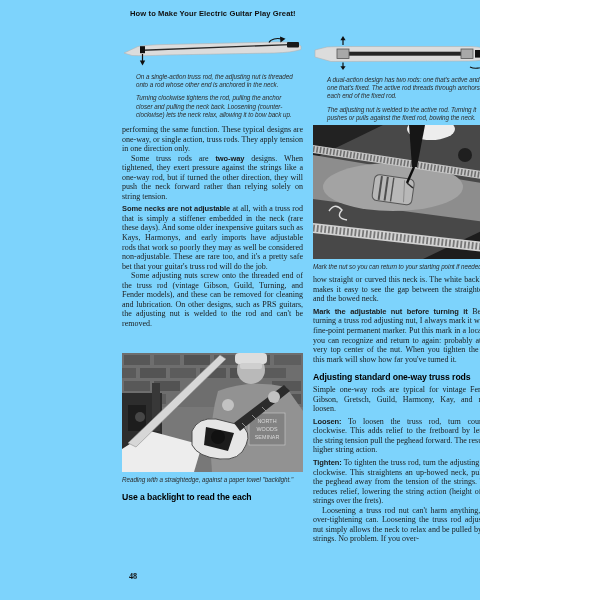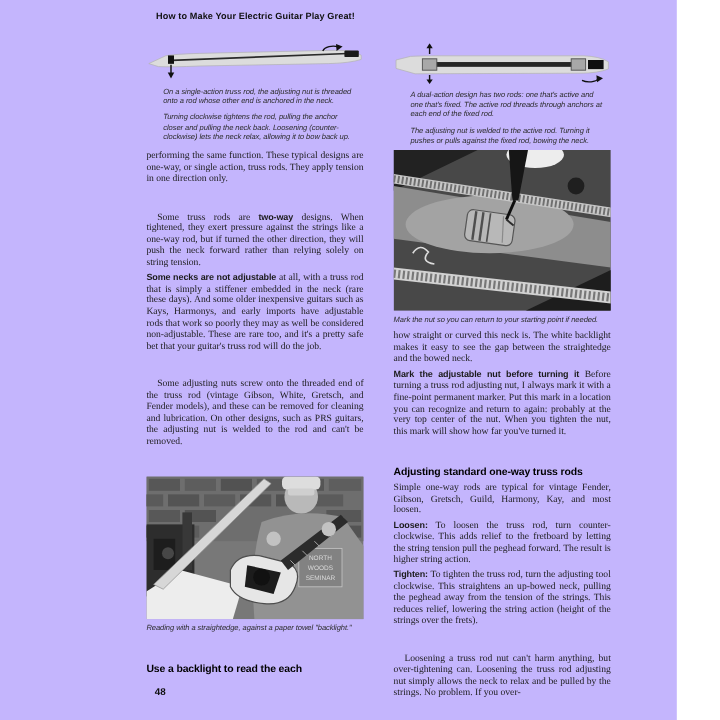--- a/index.html
+++ b/index.html
@@ -4,7 +4,7 @@
 <style>
   html,body { margin:0; padding:0; background:#ffffff; }
   .page {
-    position:relative; width:564px; height:600px; background:#c4b5fd;
+    position:relative; width:480px; height:600px; background:#7dd3fc;
     font-family:"Liberation Serif", serif; color:#1b1b1b; overflow:hidden;
   }
   .running-head {

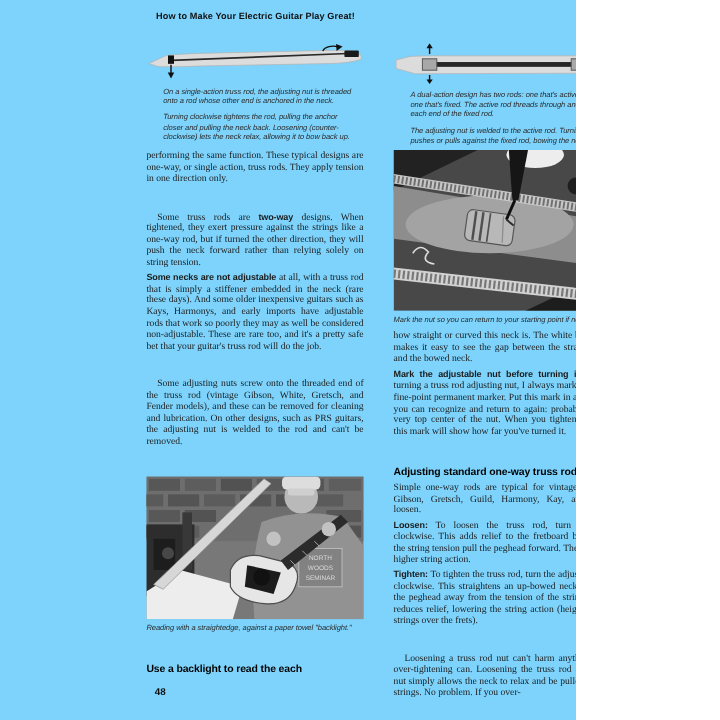--- a/index.html
+++ b/index.html
@@ -12,7 +12,7 @@
     font-family:"Liberation Sans", sans-serif; font-weight:bold;
     font-size:7.6px; color:#101010; letter-spacing:0.1px;
   }
-  .columns { position:absolute; left:122px; top:36px; width:384px; display:flex; gap:25px; }
+  .columns { position:absolute; left:122px; top:36px; width:384px; display:flex; gap:10px; }
   .col { width:181px; }
 
   figure { margin:0; }

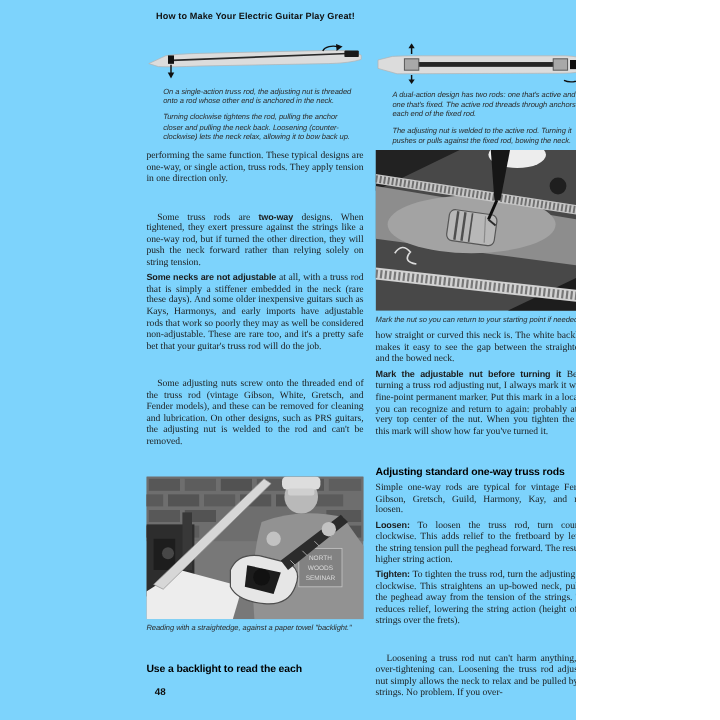--- a/index.html
+++ b/index.html
@@ -27,7 +27,7 @@
 
   .body-text { font-size:8px; line-height:9.55px; text-align:justify; margin-top:6px; }
   .body-text p { margin:0; }
-  p.indent { text-indent:9px;margin-top:22px; }
+  p.indent { text-indent:9px; }
   p.gap { margin-top:3px; }
   .runin {
     font-family:"Liberation Sans", sans-serif; font-weight:bold;

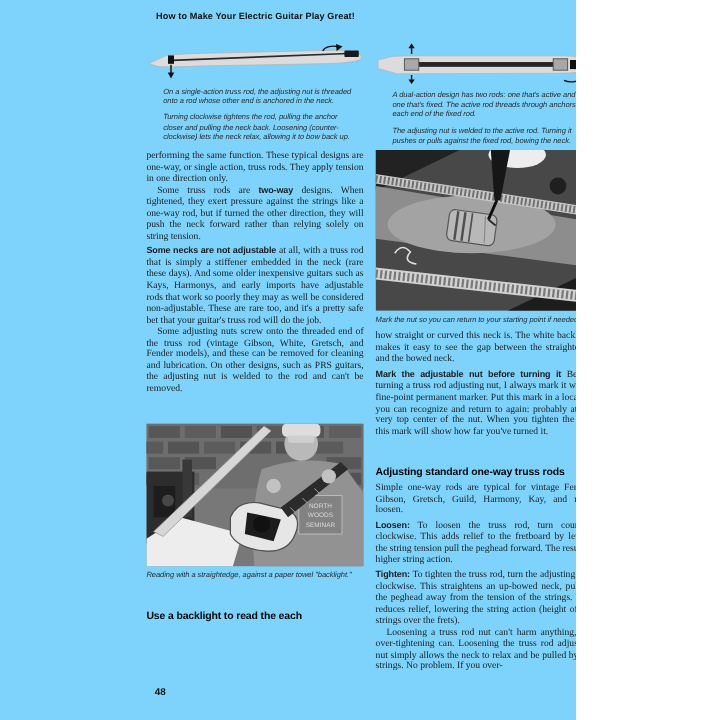--- a/index.html
+++ b/index.html
@@ -82,7 +82,7 @@
         <p><span>performing the same function. These typical designs are one-way, or single action, truss rods. They apply tension in one direction only.</span></p>
         <p class="indent"><span>Some truss rods are </span><span class="runin">two-way</span><span> designs. When tightened, they exert pressure against the strings like a one-way rod, but if turned the other direction, they will push the neck forward rather than relying solely on string tension.</span></p>
         <p class="gap"><span class="runin">Some necks are not adjustable</span><span> at all, with a truss rod that is simply a stiffener embedded in the neck (rare these days). And some older inexpensive guitars such as Kays, Harmonys, and early imports have adjustable rods that work so poorly they may as well be considered non-adjustable. These are rare too, and it's a pretty safe bet that your guitar's truss rod will do the job.</span></p>
-        <p class="indent"><span>Some adjusting nuts screw onto the threaded end of the truss rod (vintage Gibson, White, Gretsch, and Fender models), and these can be removed for cleaning and lubrication. On other designs, such as PRS guitars, the adjusting nut is welded to the rod and can't be removed.</span></p>
+        <p class="indent"><span>Some adjusting nuts screw onto the threaded end of the truss rod (vintage Gibson, Guild, Turning, and Fender models), and these can be removed for cleaning and lubrication. On other designs, such as PRS guitars, the adjusting nut is welded to the rod and can't be removed.</span></p>
       </div>
 
       <figure class="figure photo-fig-left">

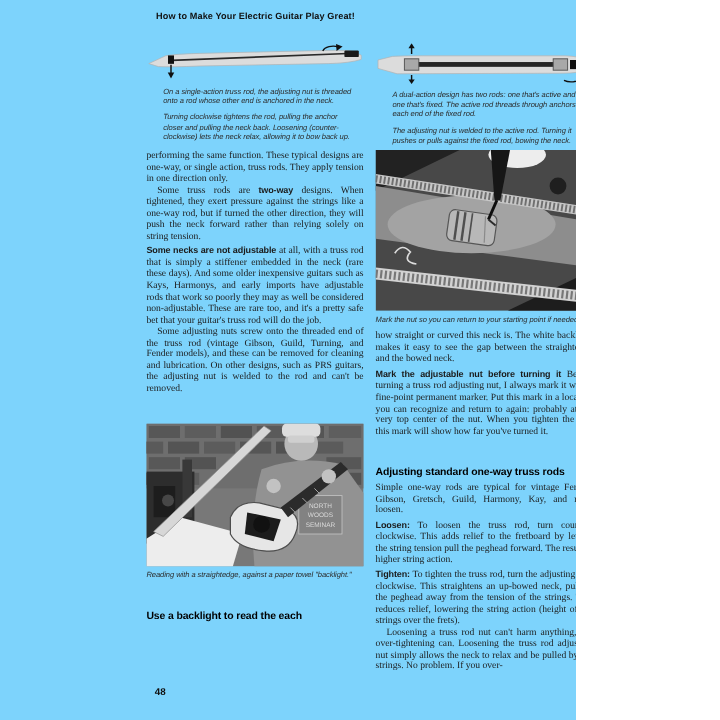--- a/index.html
+++ b/index.html
@@ -35,7 +35,7 @@
   }
   .h2 {
     font-family:"Liberation Sans", sans-serif; font-weight:bold;
-    font-size:8.7px; color:#000; margin:24px 0 3px; text-align:left; letter-spacing:-0.1px;
+    font-size:8.7px; color:#000; margin:8px 0 3px; text-align:left; letter-spacing:-0.1px;
   }
   .photo-fig-left { margin-top:24px; }
   .photo-fig-right { margin-top:3px; }

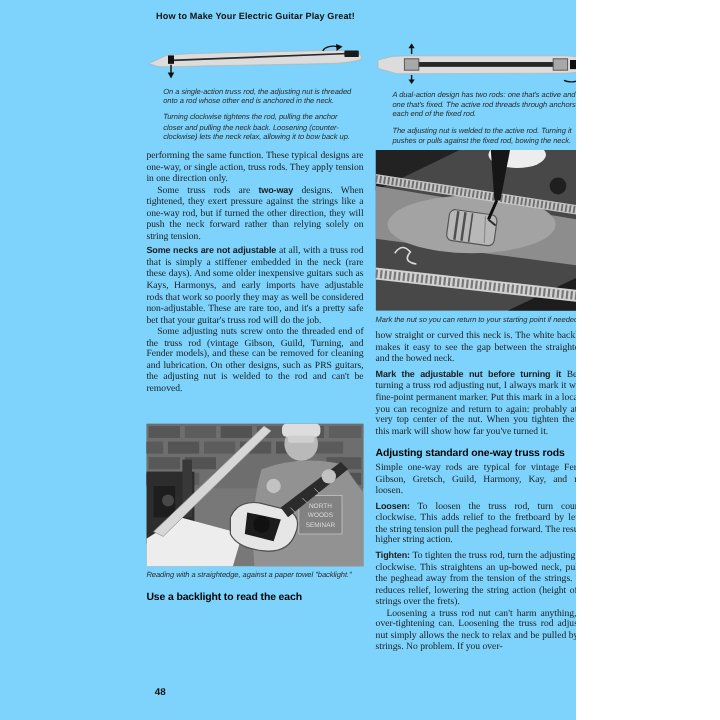--- a/index.html
+++ b/index.html
@@ -42,7 +42,7 @@
   .after-photo-text { margin-top:4px; }
   .pagenum {
     position:absolute; left:129px; top:572px;
-    font-family:Liberation Sans, sans-serif; font-weight:bold; font-size:8.2px; color:#111;
+    font-family:Liberation Serif, serif; font-weight:bold; font-size:8.2px; color:#111;
   }
   .svgtext { font-family:"Liberation Sans", sans-serif; }
 </style>

